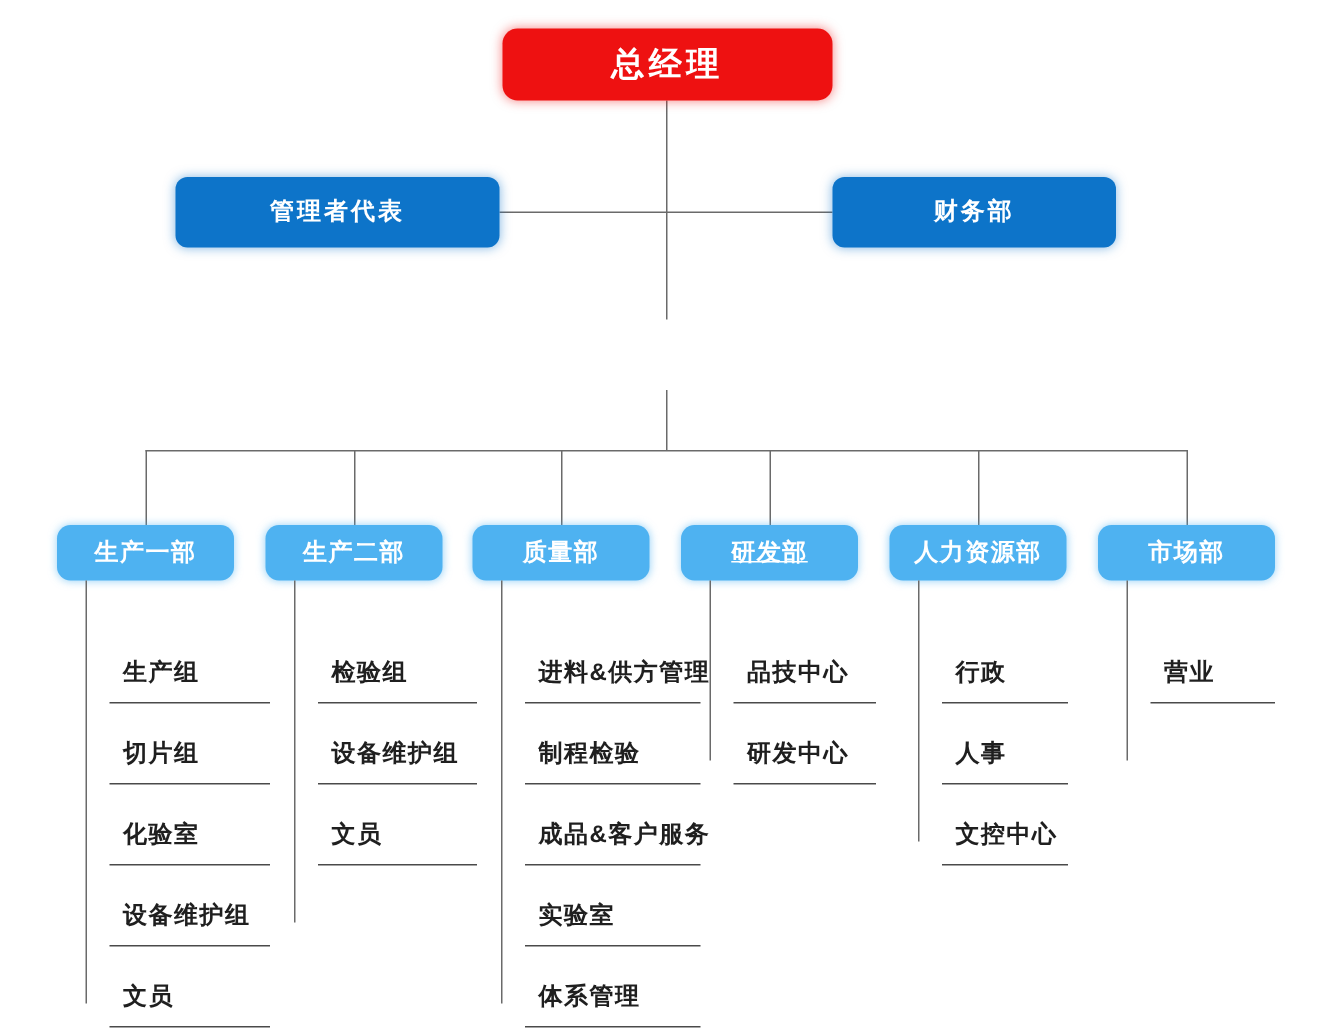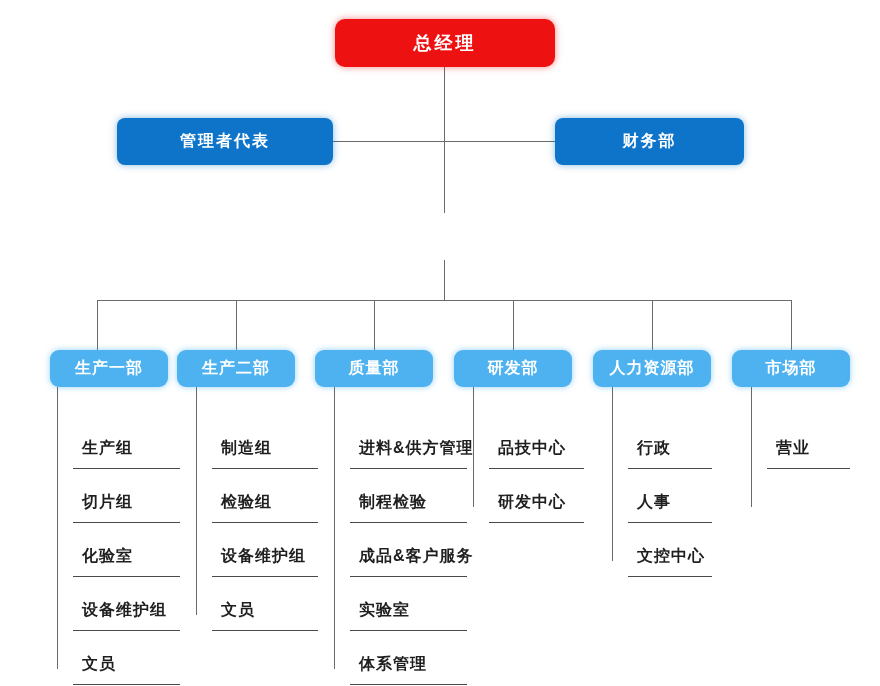--- a/index.html
+++ b/index.html
@@ -15,7 +15,7 @@
   }
   .root-box{
     left:335px;top:19px;width:220px;height:48px;border-radius:10px;
-    background:var(--c-root,#ee1111);font-size:18px;letter-spacing:3px;
+    background:var(--c-root,#ee1111);font-size:22px;letter-spacing:3px;
     box-shadow:0 0 7px rgba(238,17,17,.5);
   }
   .l2-box{

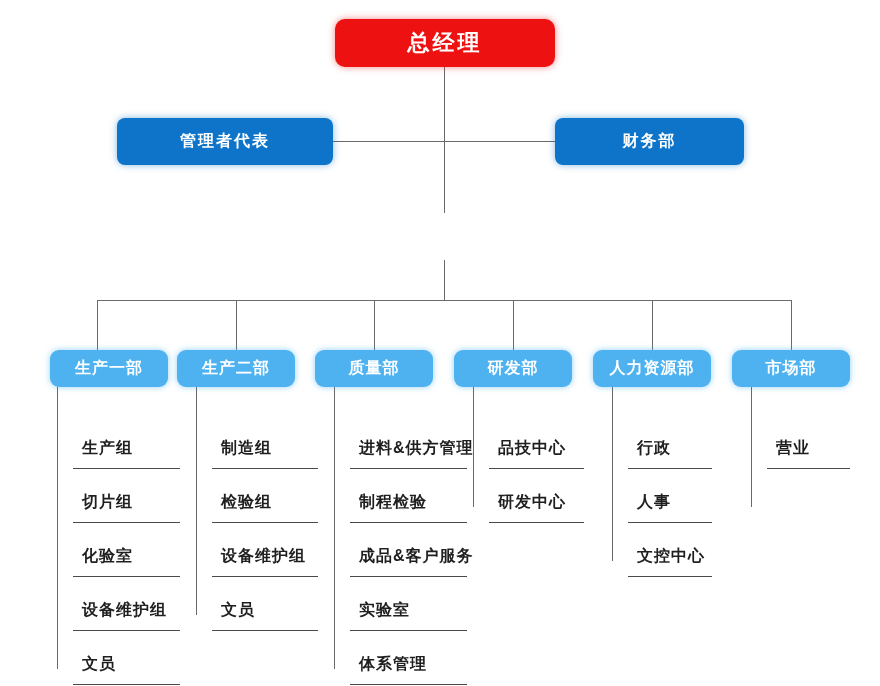--- a/index.html
+++ b/index.html
@@ -73,7 +73,7 @@
 
   <div id="departments">
       <div class="vline" style="left: 97px; top: 300px; height: 50px;"></div>
-      <div class="node dept-box" style="left: 38px; margin-left: 12px;">
+      <div class="node dept-box" style="left: 38px;">
         <span>生产一部</span>
       </div>
       <div class="vline" style="left: 57px; top: 387px; height: 282px;"></div>

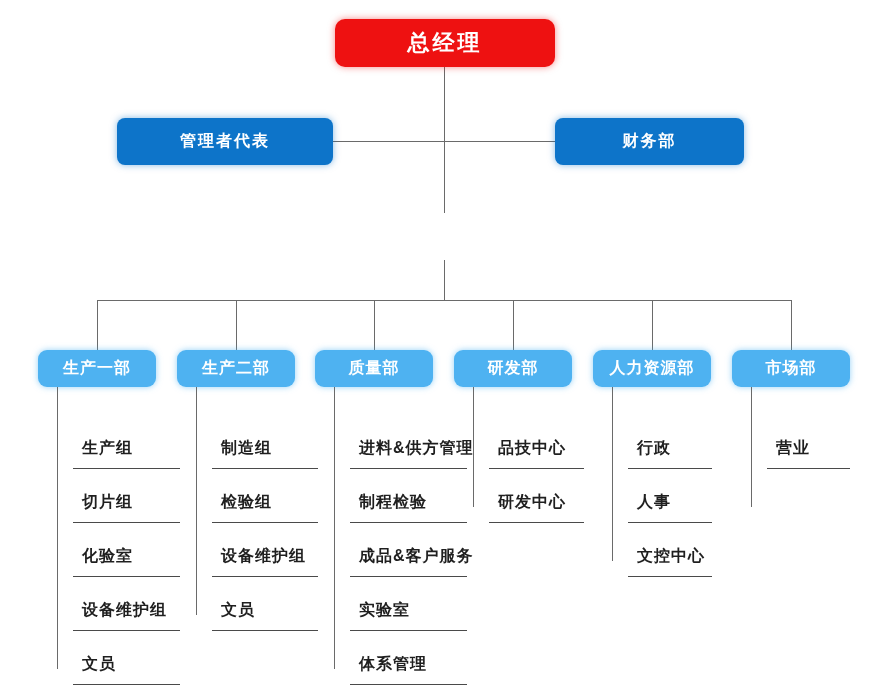--- a/index.html
+++ b/index.html
@@ -108,7 +108,7 @@
         <li>体系管理</li>
       </ul>
       <div class="vline" style="left: 513px; top: 300px; height: 50px;"></div>
-      <div class="node dept-box" style="left: 454px;">
+      <div class="node dept-box" style="left: 454px; text-decoration: underline;">
         <span>研发部</span>
       </div>
       <div class="vline" style="left: 473px; top: 387px; height: 120px;"></div>

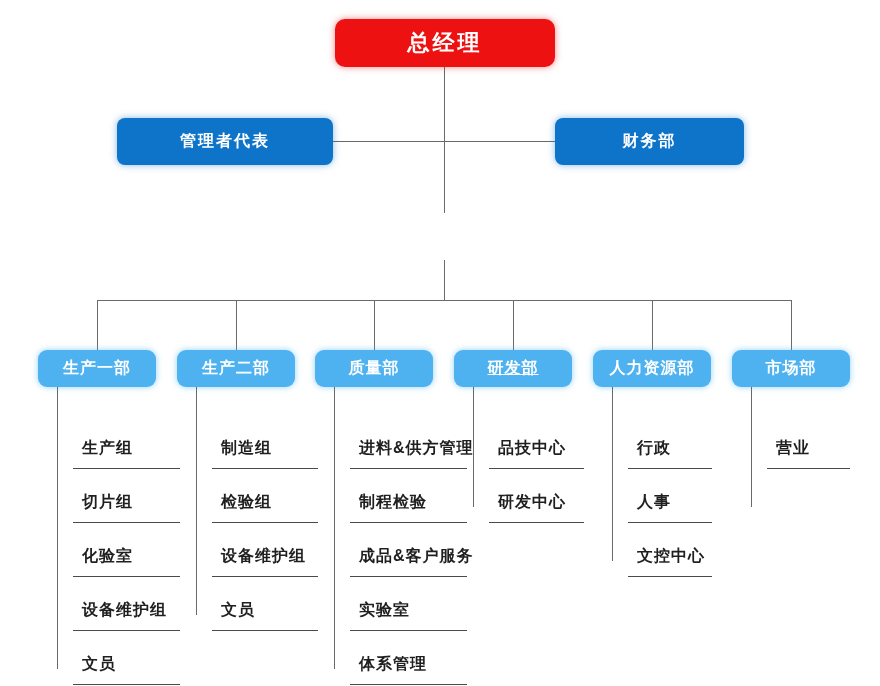--- a/index.html
+++ b/index.html
@@ -90,7 +90,6 @@
       </div>
       <div class="vline" style="left: 196px; top: 387px; height: 228px;"></div>
       <ul class="sub-list" style="left: 196px; top: 387px; width: 106px;">
-        <li>制造组</li>
         <li>检验组</li>
         <li>设备维护组</li>
         <li>文员</li>

